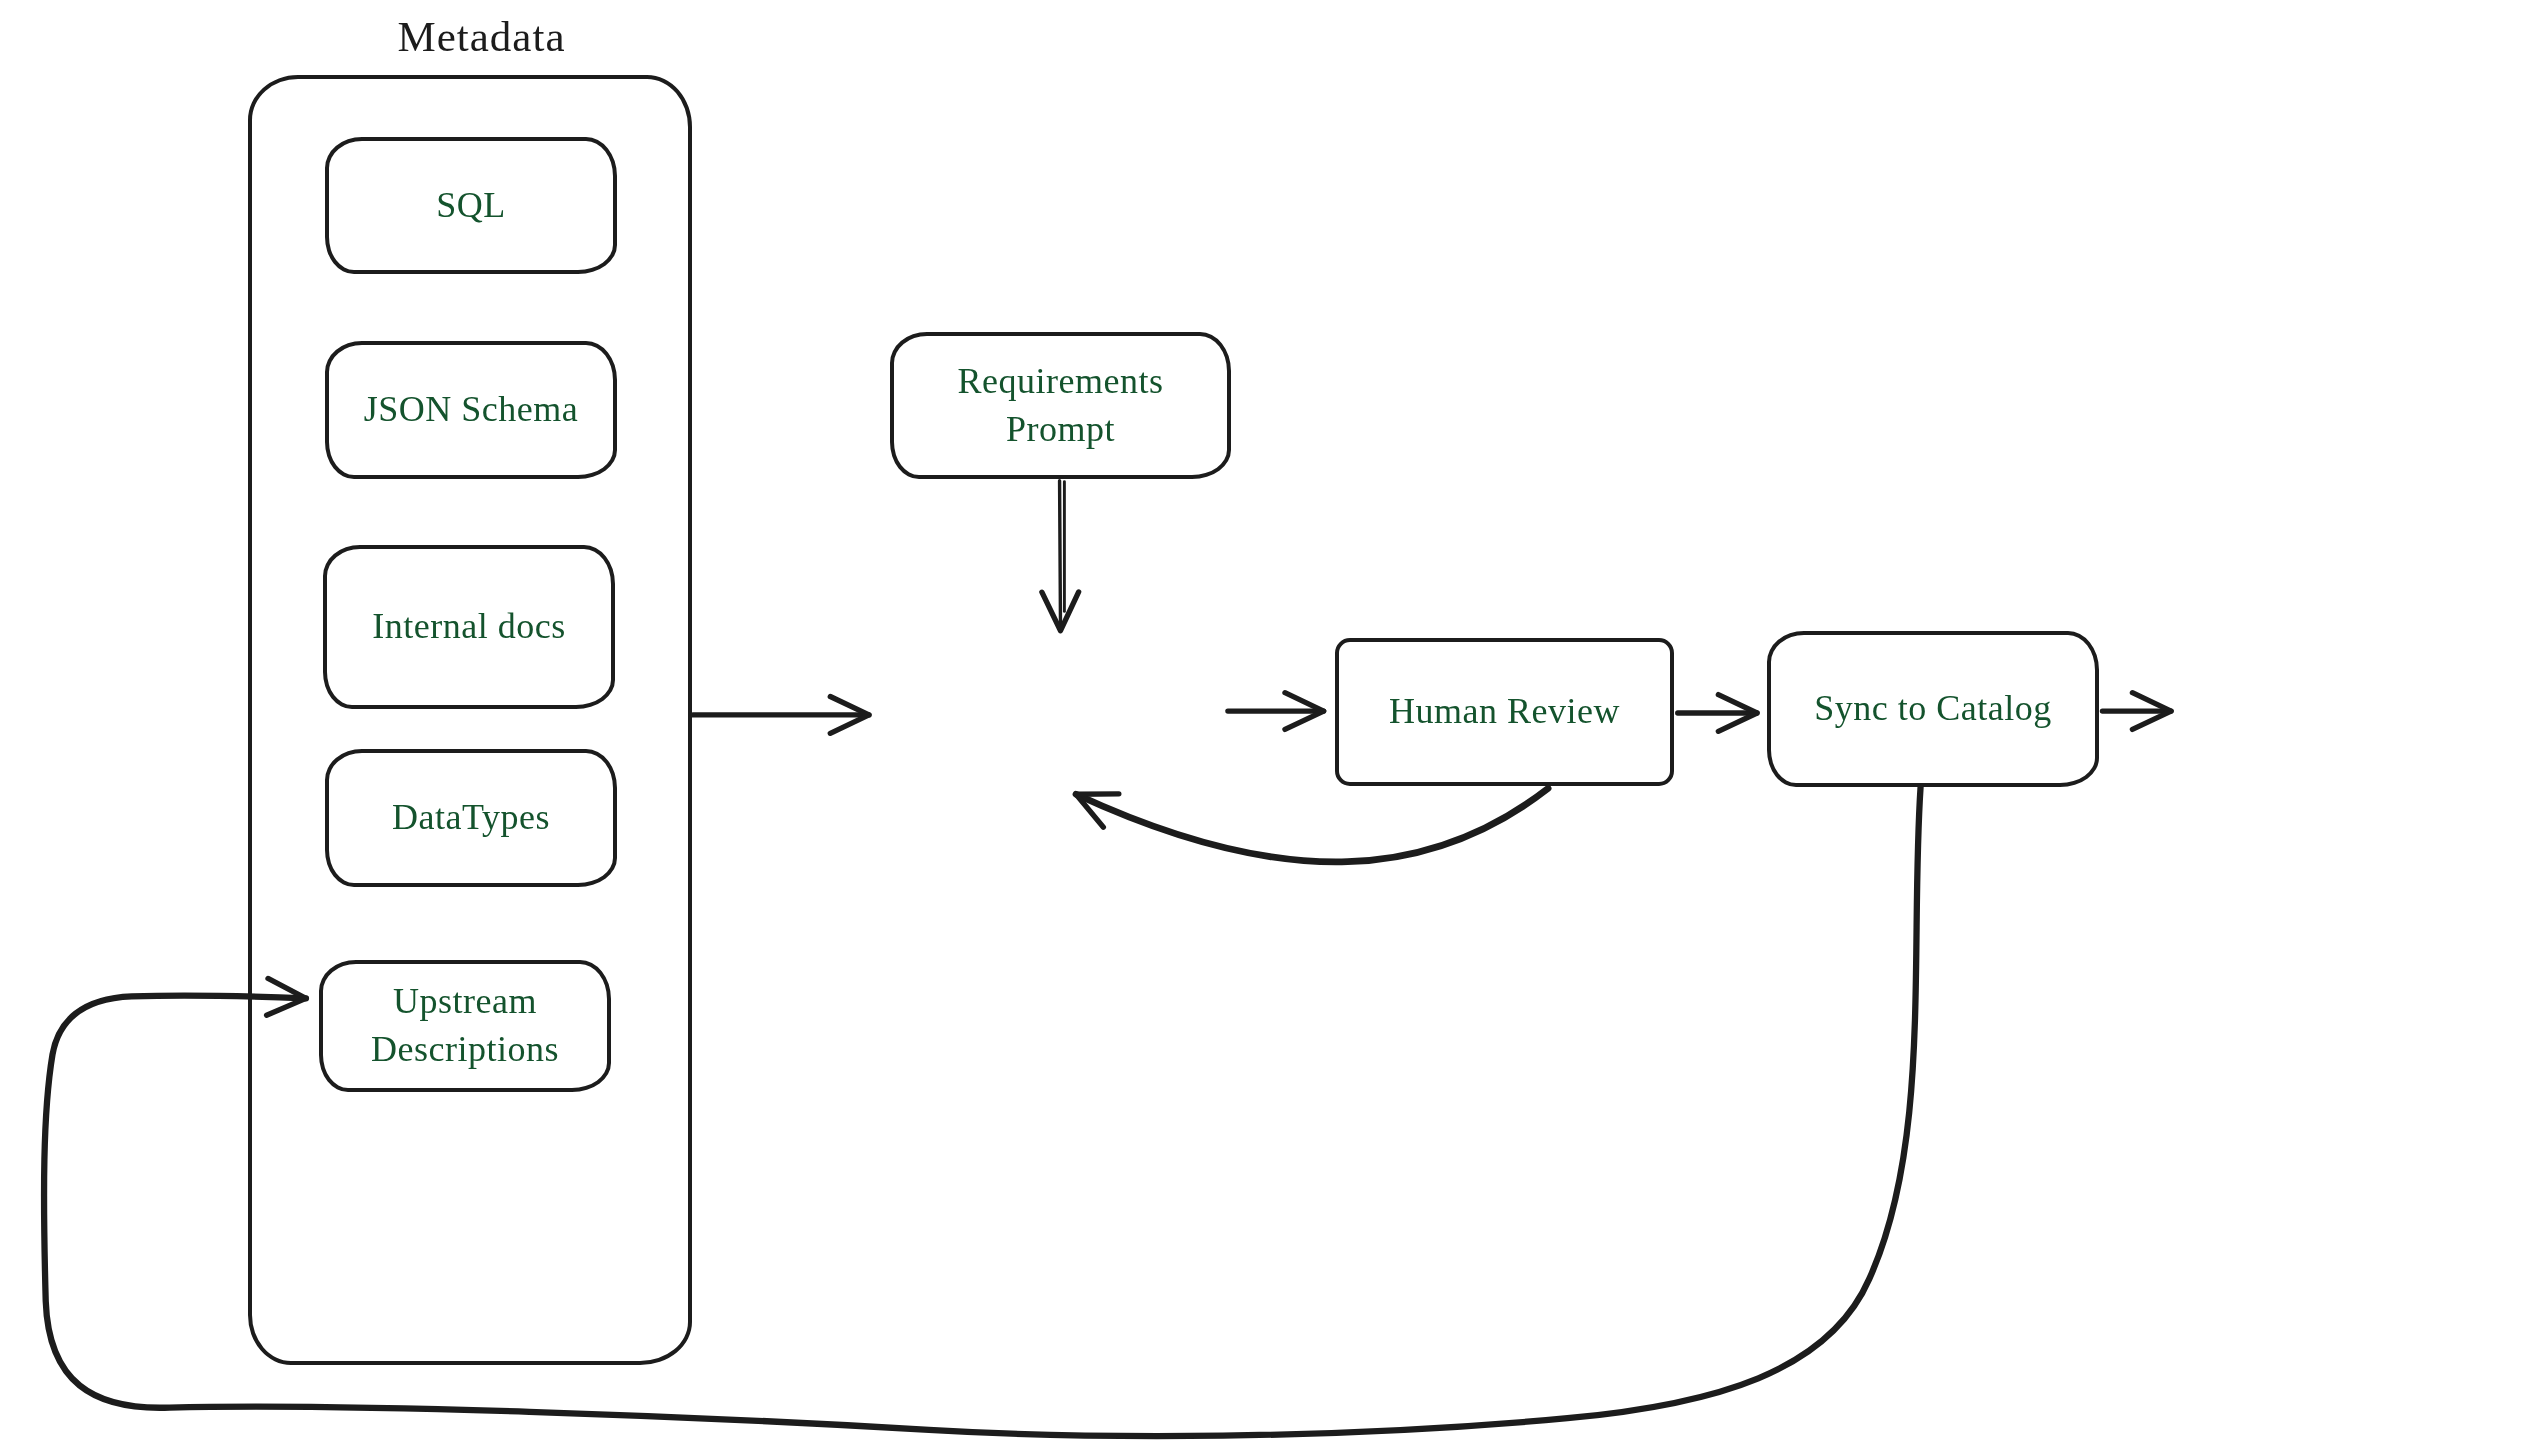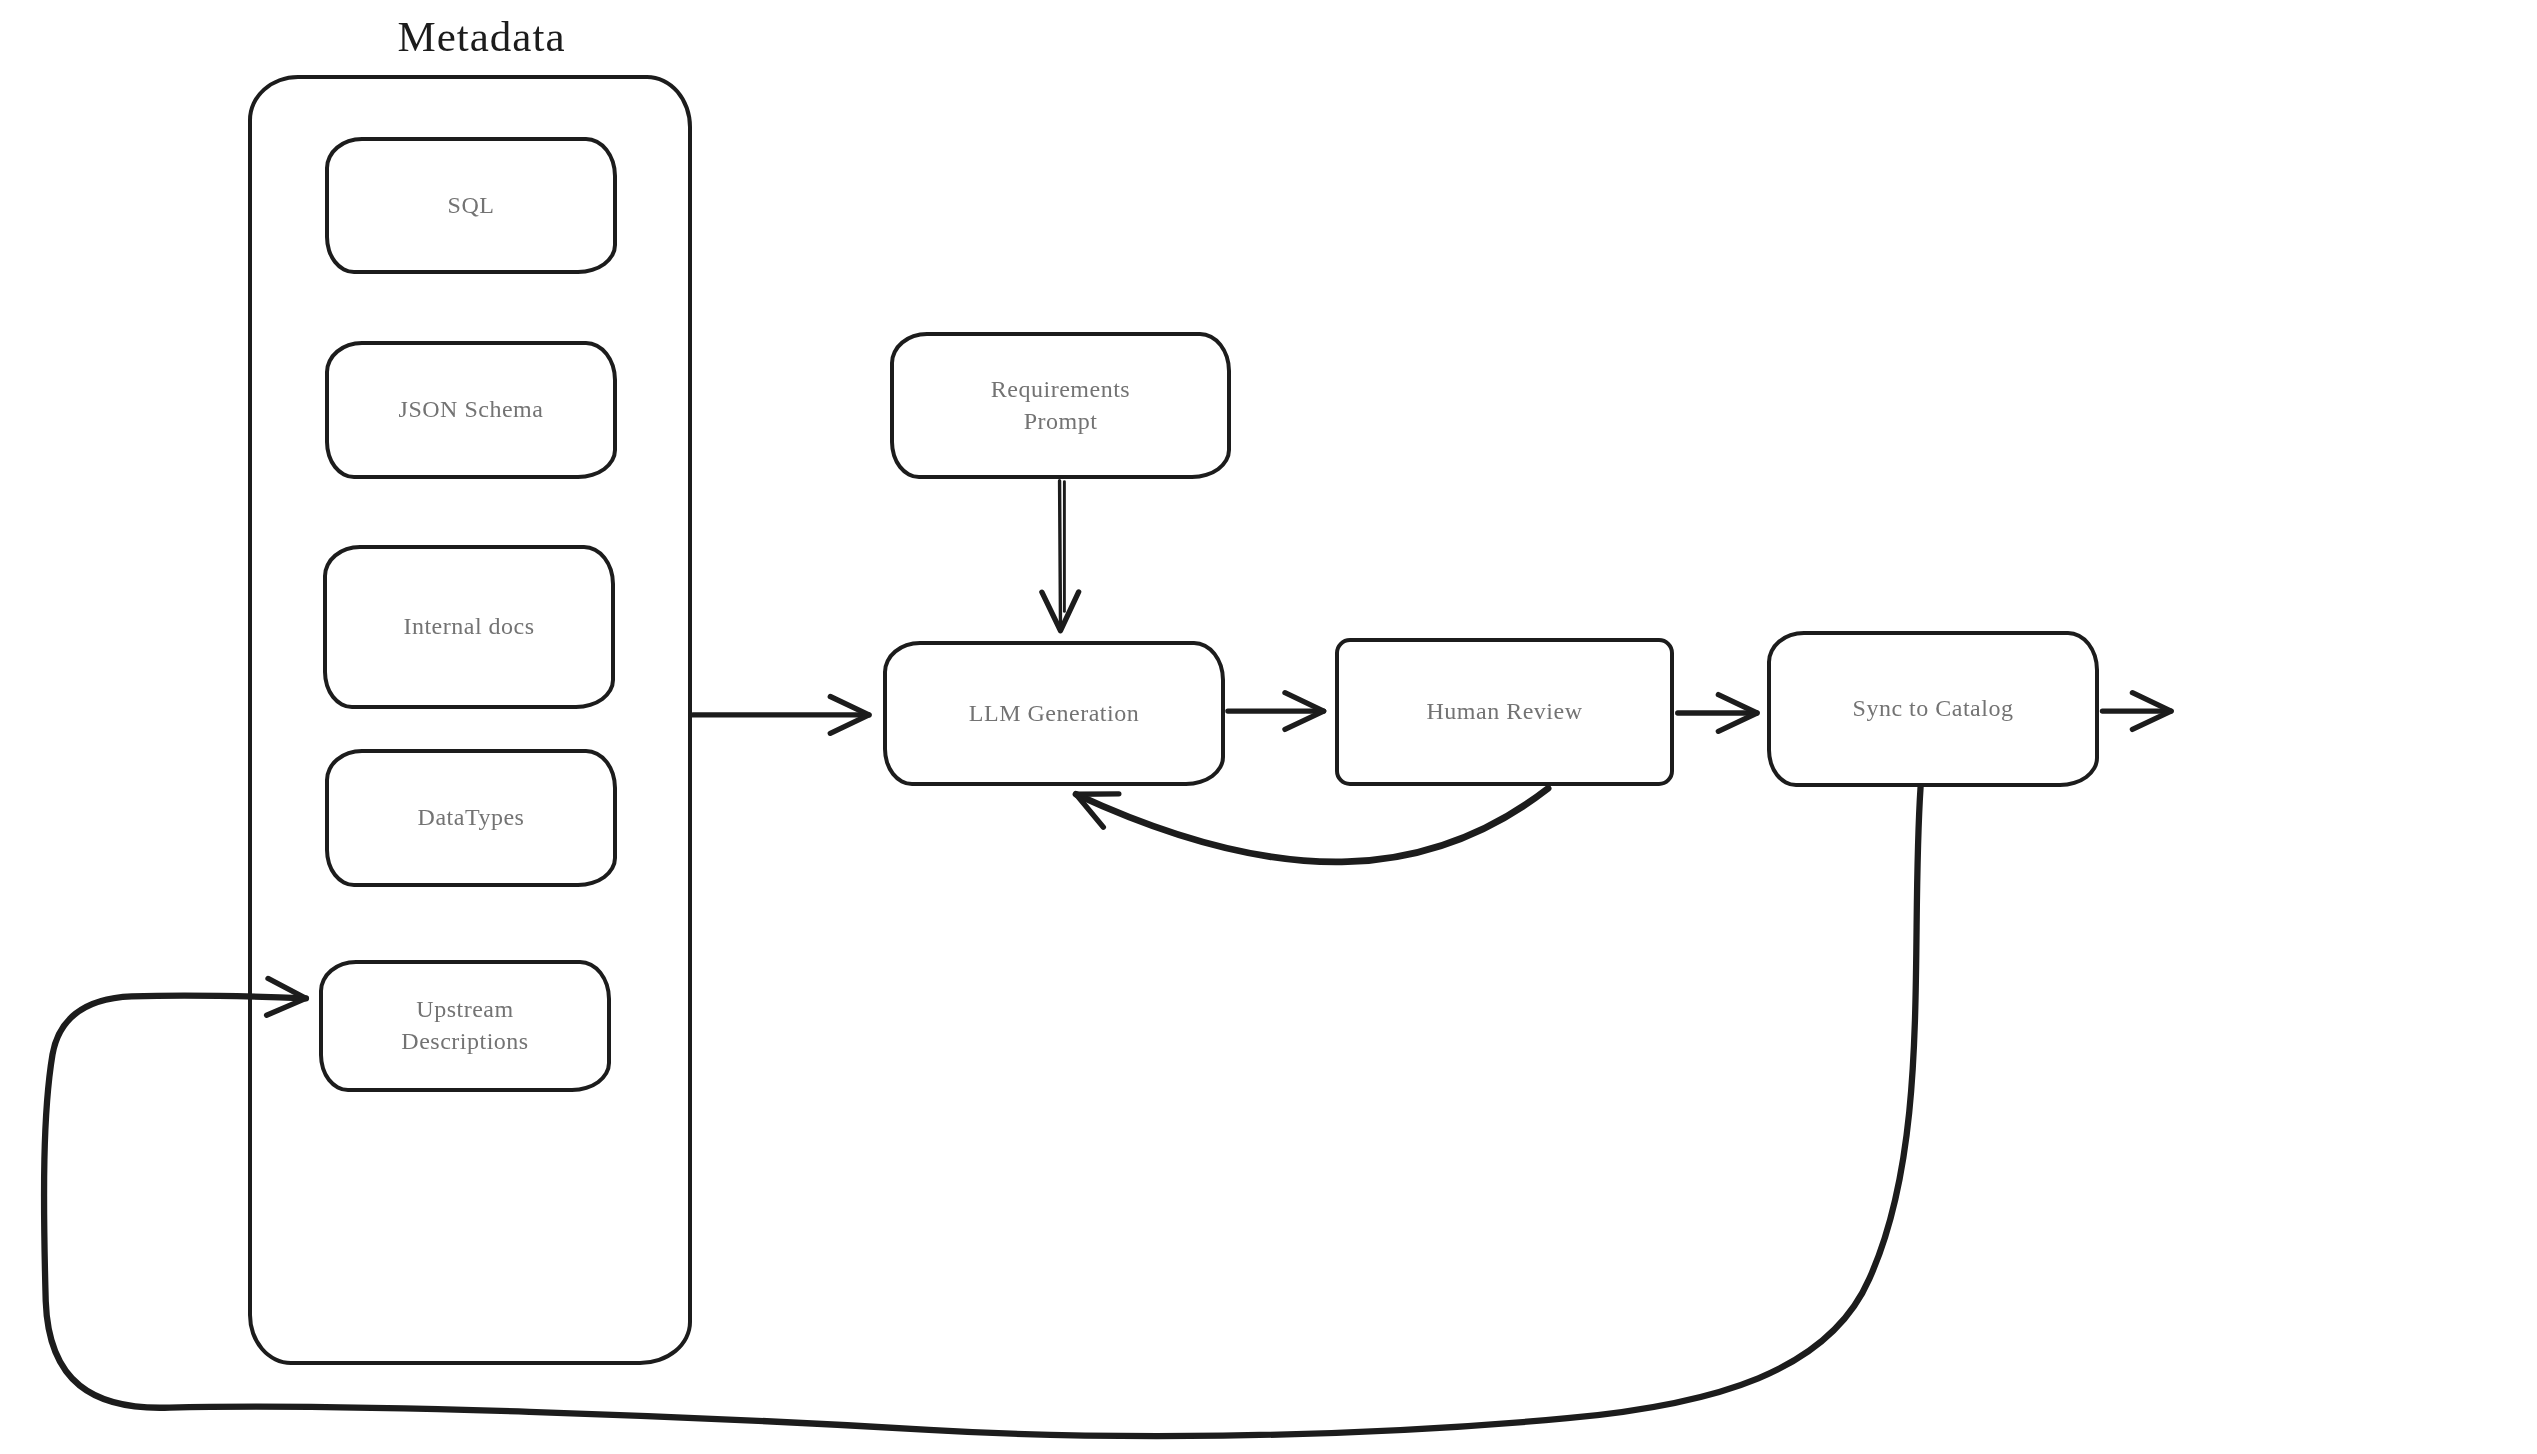--- a/index.html
+++ b/index.html
@@ -34,11 +34,11 @@
     z-index: 1;
   }
   .box-label {
-    font-size: 24px;
+    font-size: 36px;
     line-height: 1.32;
     letter-spacing: 0.5px;
     white-space: pre-line;
-    color: #737373;
+    color: #14532d;
     padding: 0 11.6px;
   }
   .group-title {

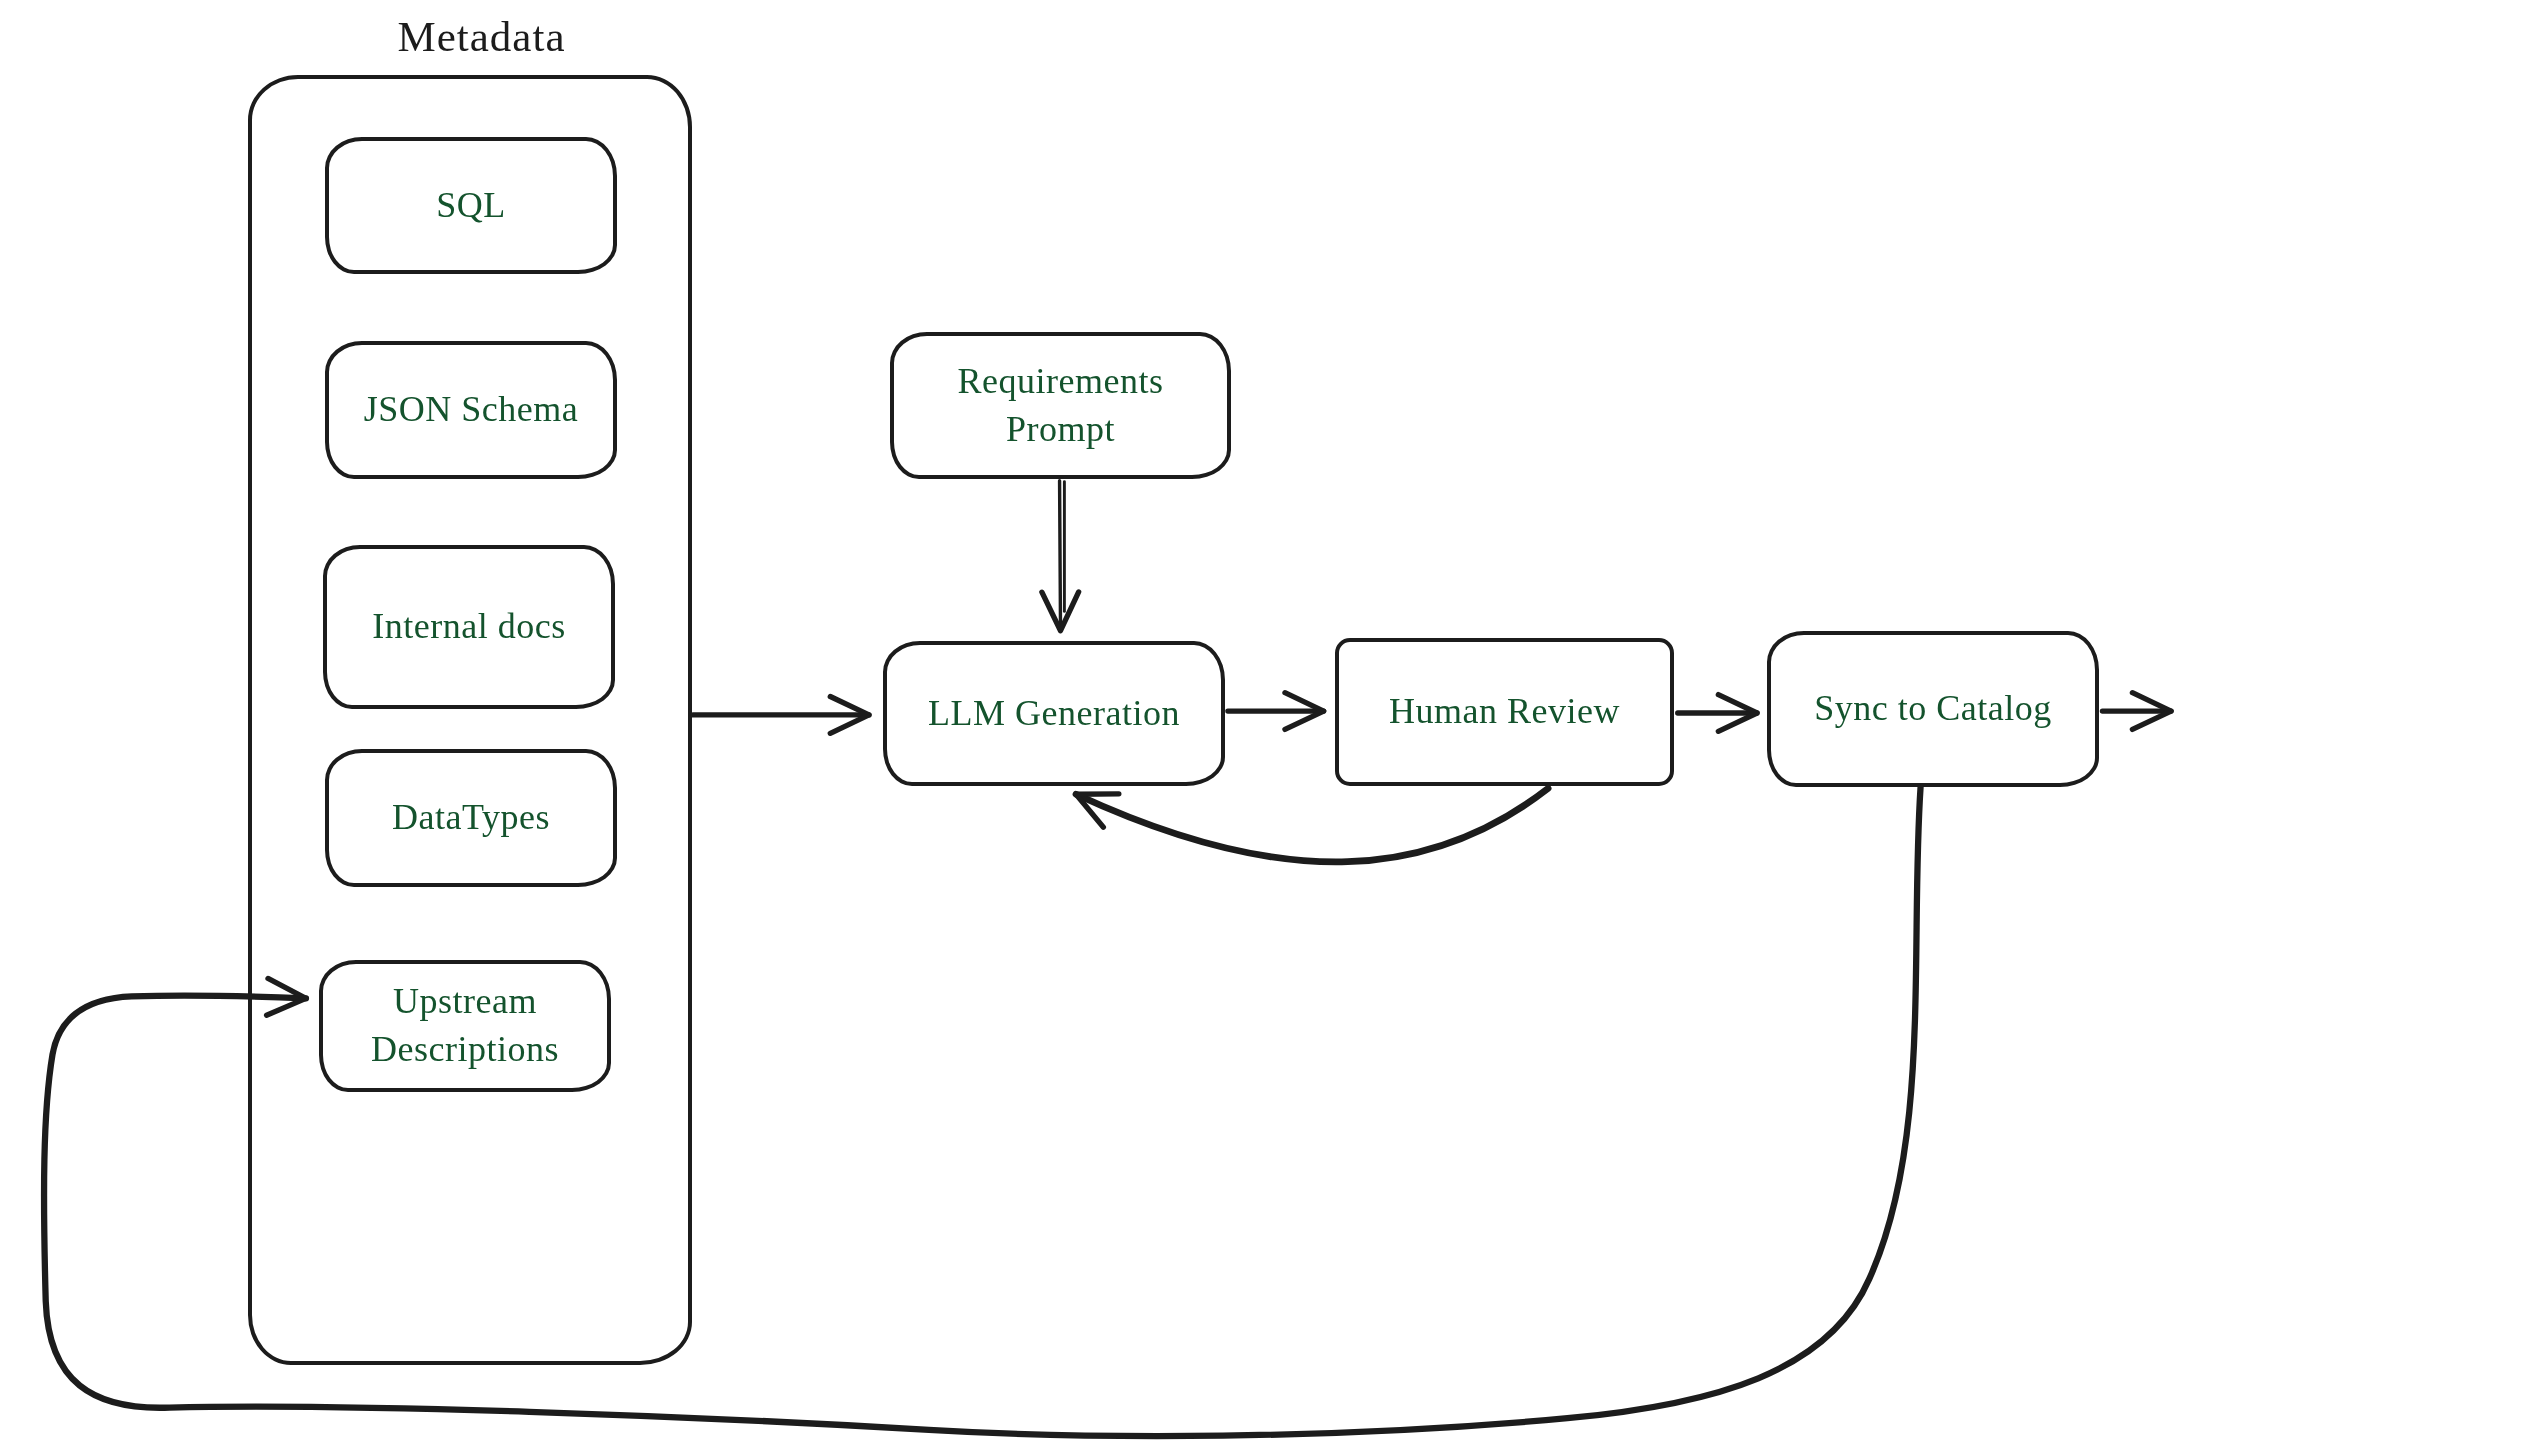--- a/index.html
+++ b/index.html
@@ -95,9 +95,6 @@
 Prompt</span>
   </div>
 
-  <div class="node" style="left:883px; top:641px; width:342px; height:145px;">
-    <span class="box-label">LLM Generation</span>
-  </div>
 
   <div class="node" style="left:1335px; top:638px; width:339px; height:148px;border-radius:15px;">
     <span class="box-label">Human Review</span>

